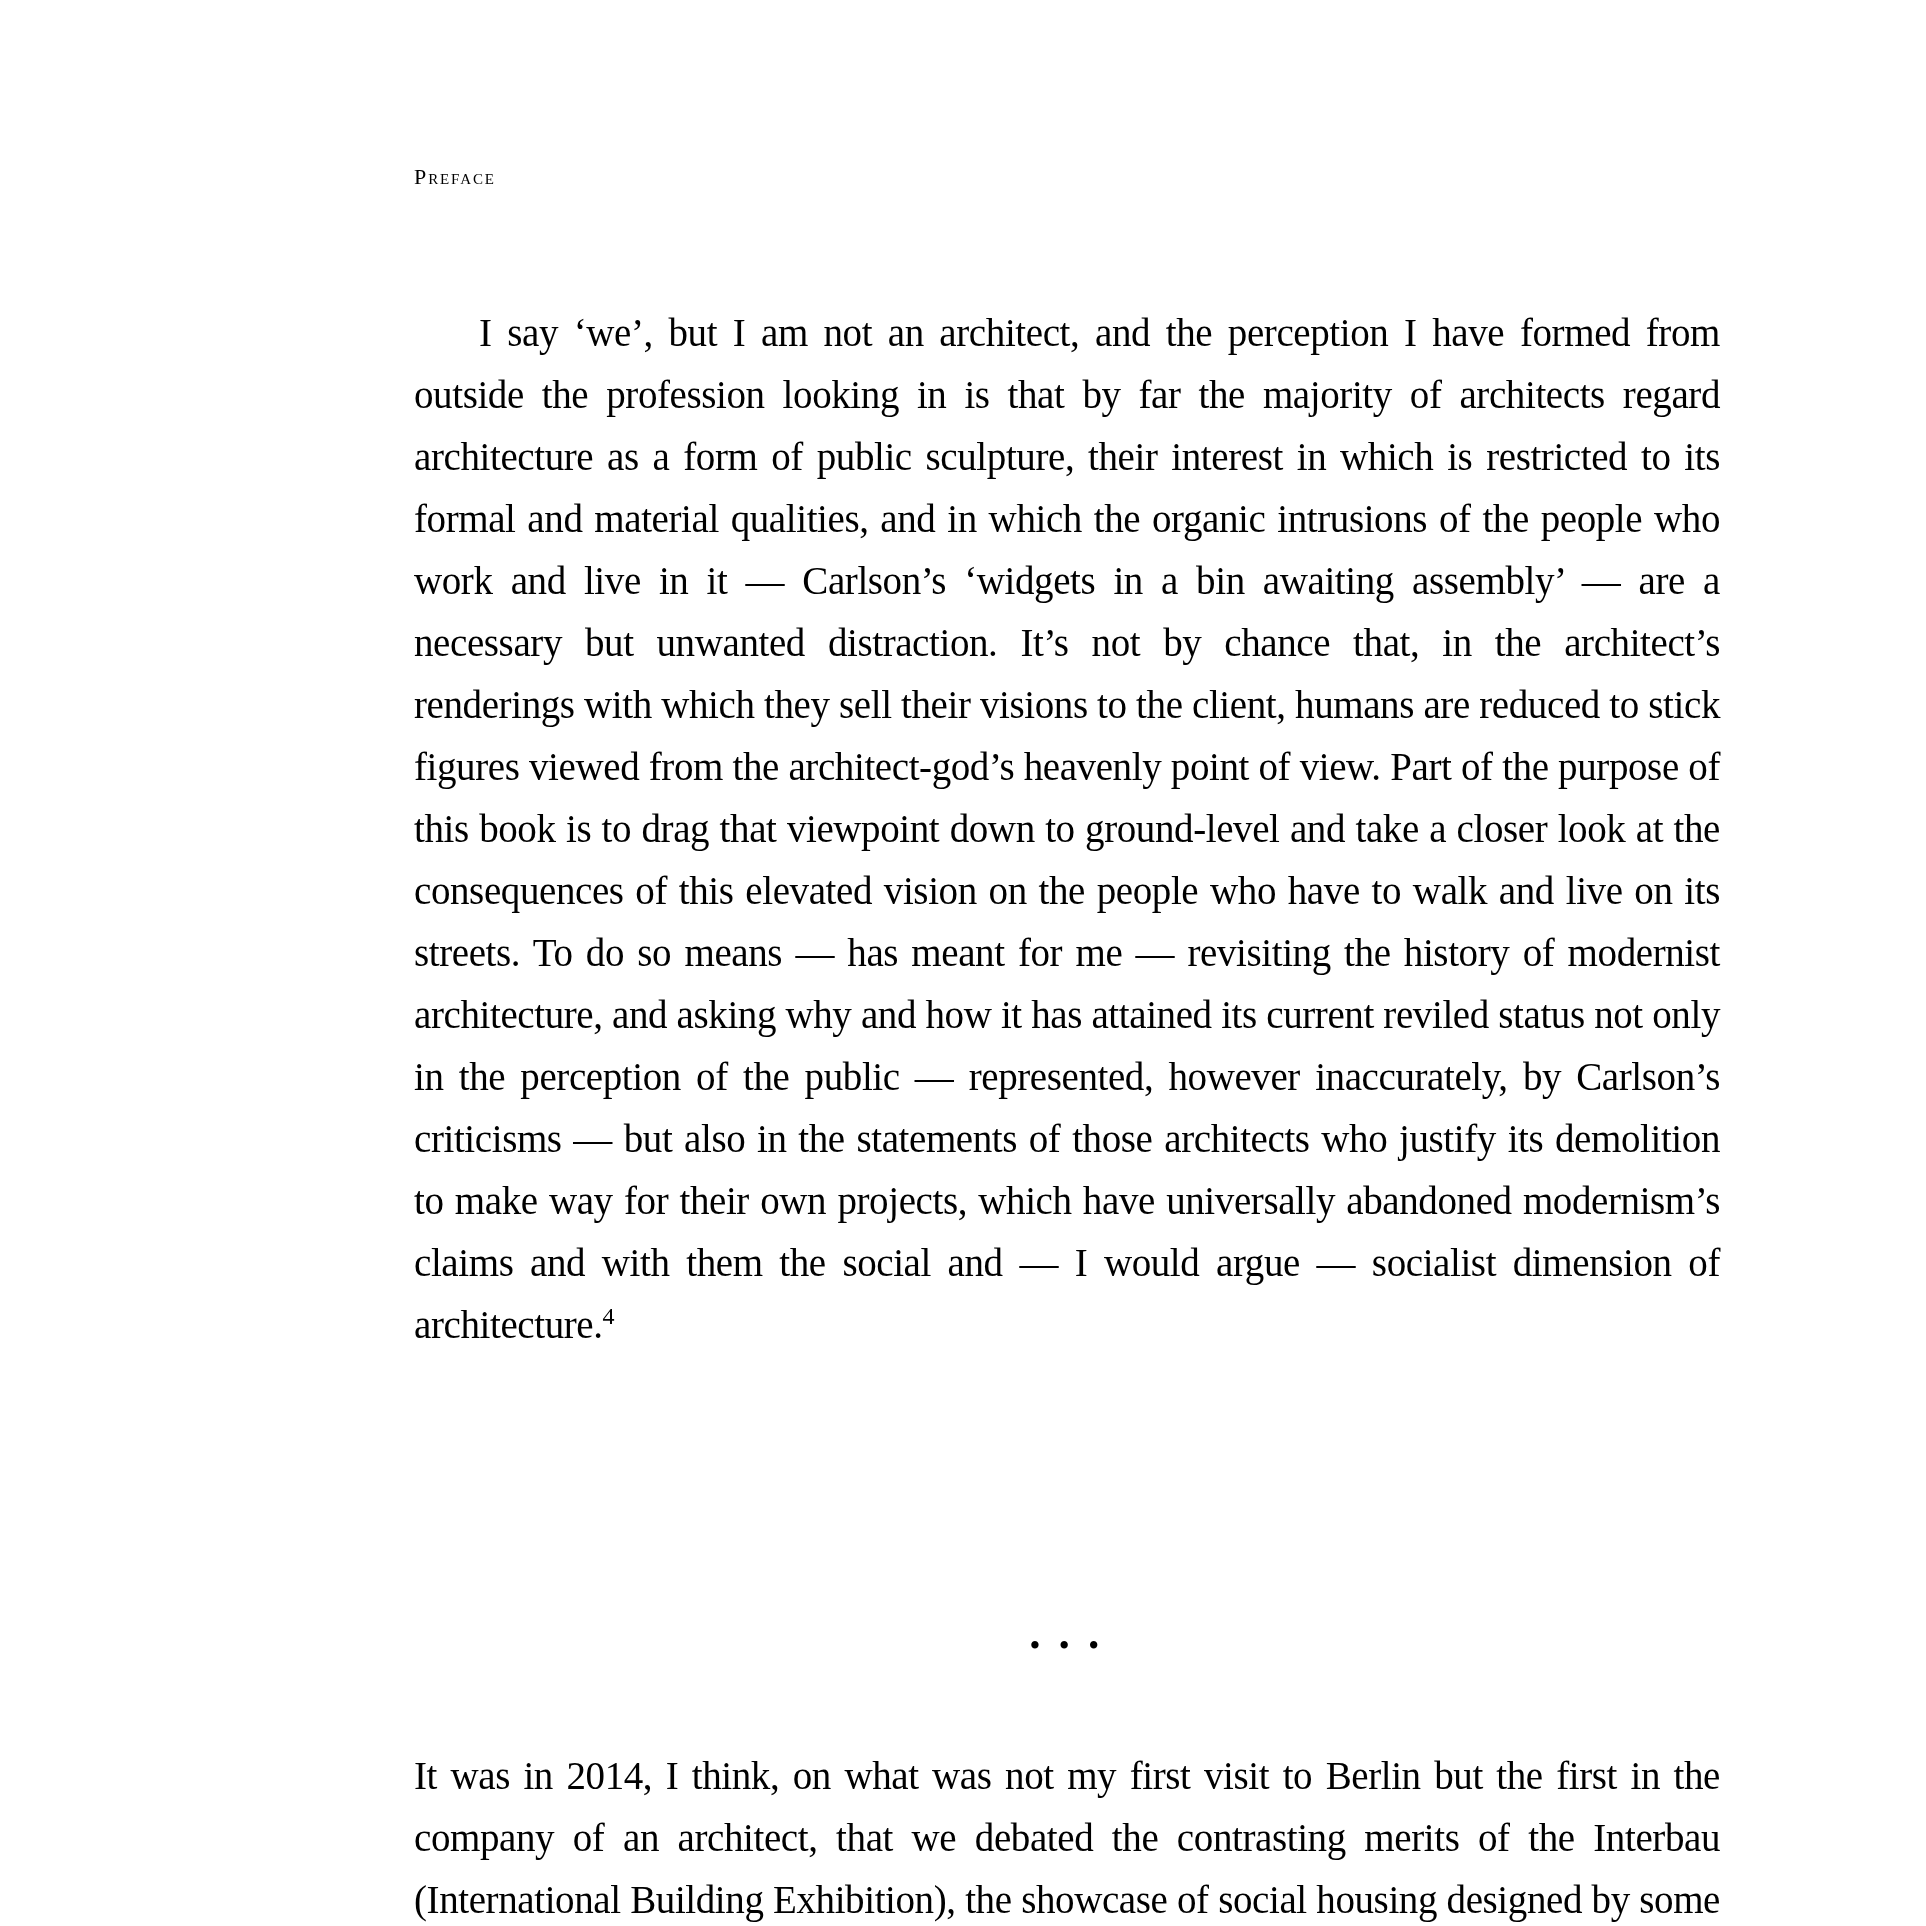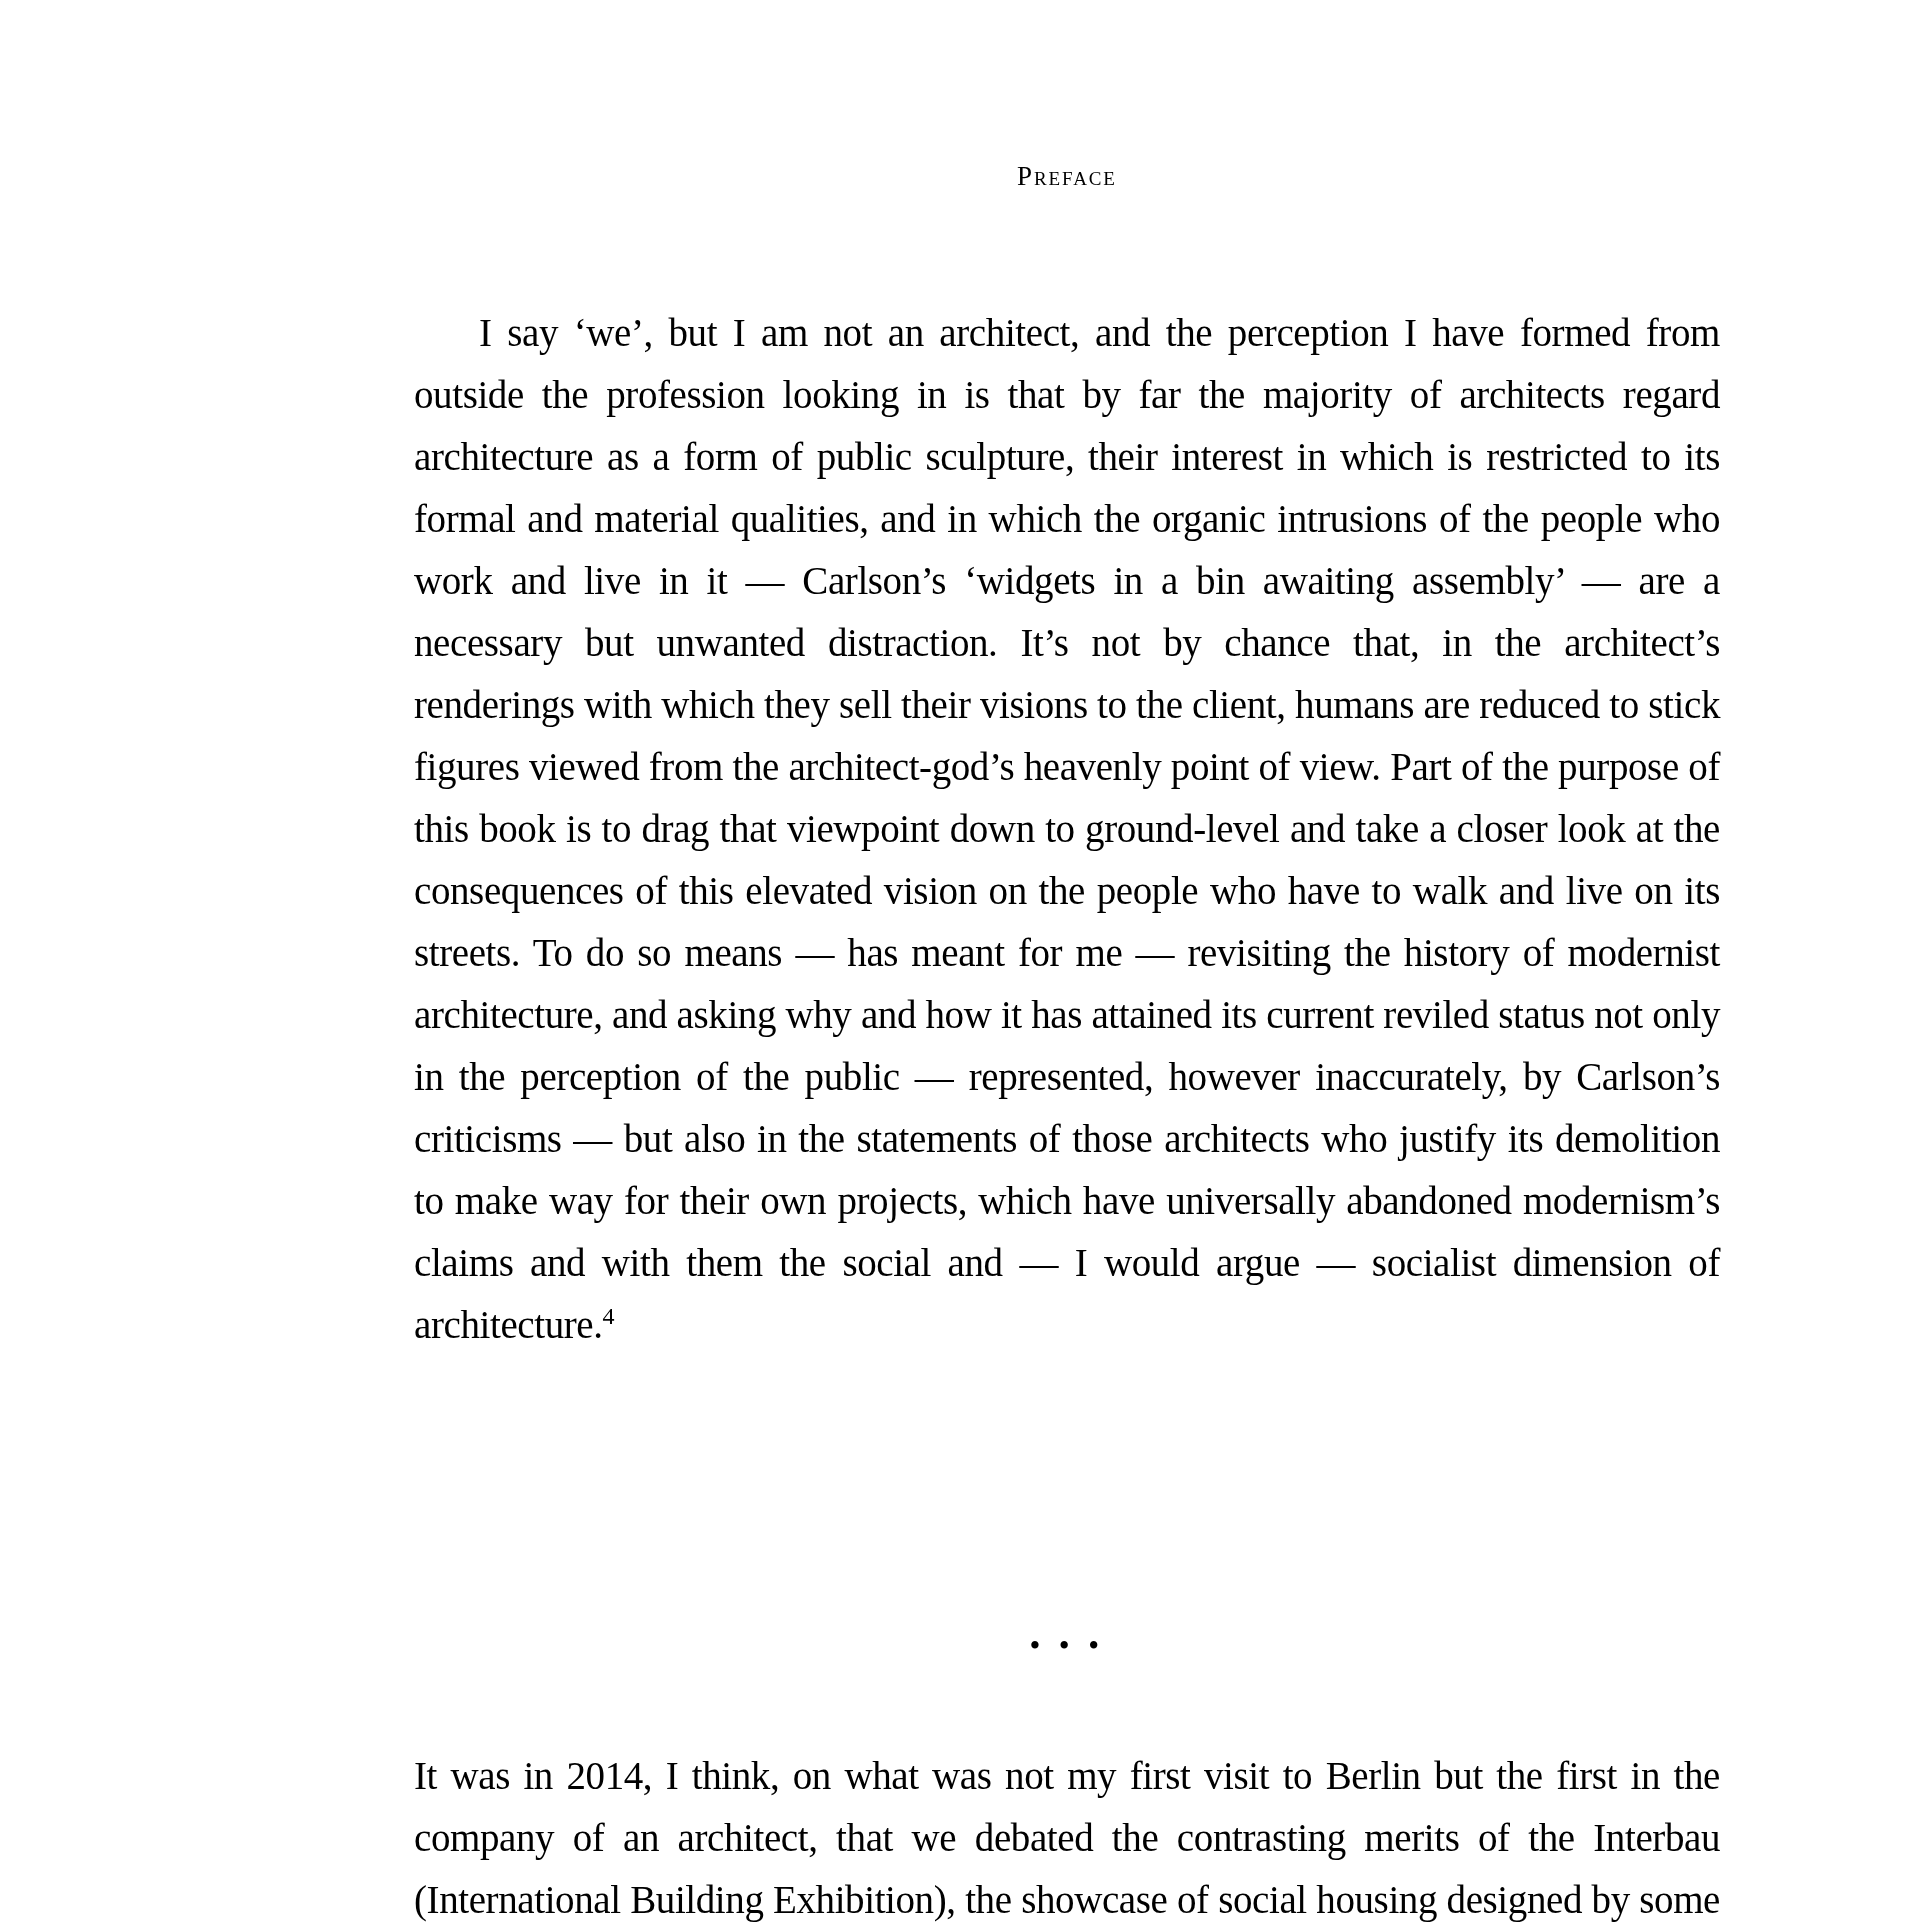--- a/index.html
+++ b/index.html
@@ -21,8 +21,7 @@
     top: 157px;
     left: 414px;
     width: 1306px;
-    text-align: center;
-    font-size: 27px;
+    font-size: 22px;
     line-height: 39px;
     font-variant: small-caps;
     letter-spacing: 1.9px;

